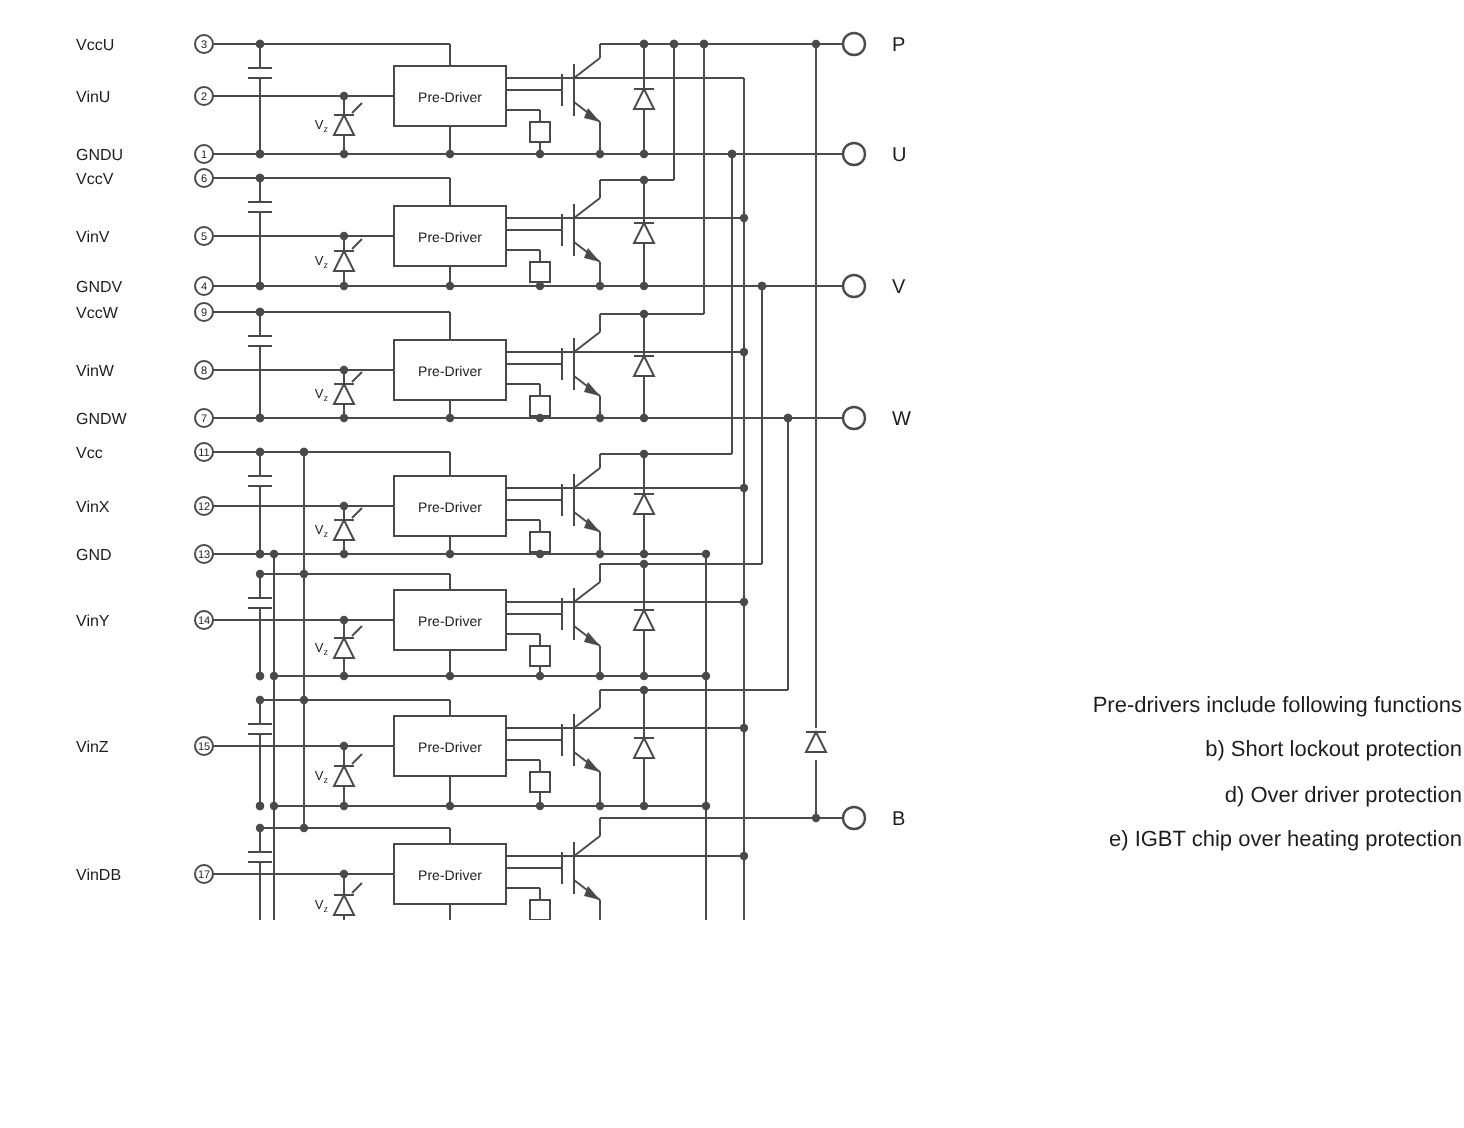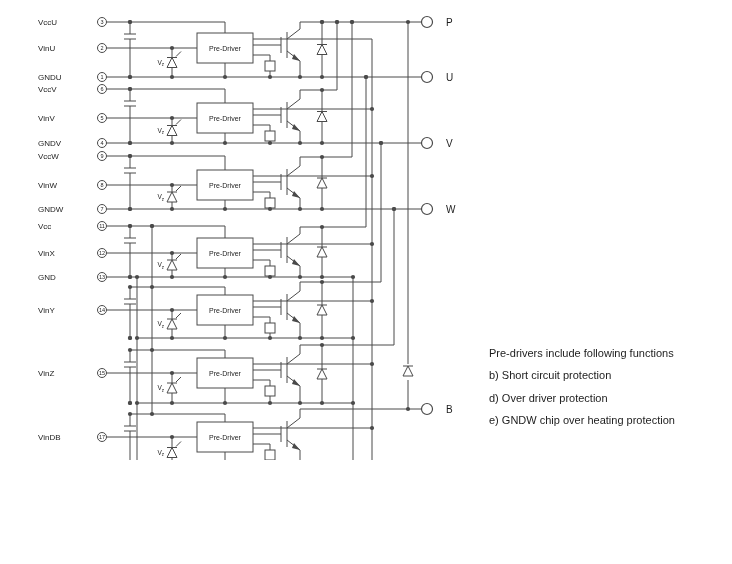--- a/index.html
+++ b/index.html
@@ -4,7 +4,7 @@
 <style>
   html,body{margin:0;padding:0;background:#fff;}
   #stage{position:relative;width:732px;height:460px;background:#fff;overflow:hidden;
-         font-family:"Liberation Sans",sans-serif;}
+         font-family:"Liberation Sans",sans-serif;text-align:right;}
   #schematic{position:absolute;left:0;top:0;}
   .ann-right{position:absolute;left:489px;top:342px;width:242px;color:#1c1c1c;
              font-size:11px;line-height:22.4px;white-space:nowrap;}

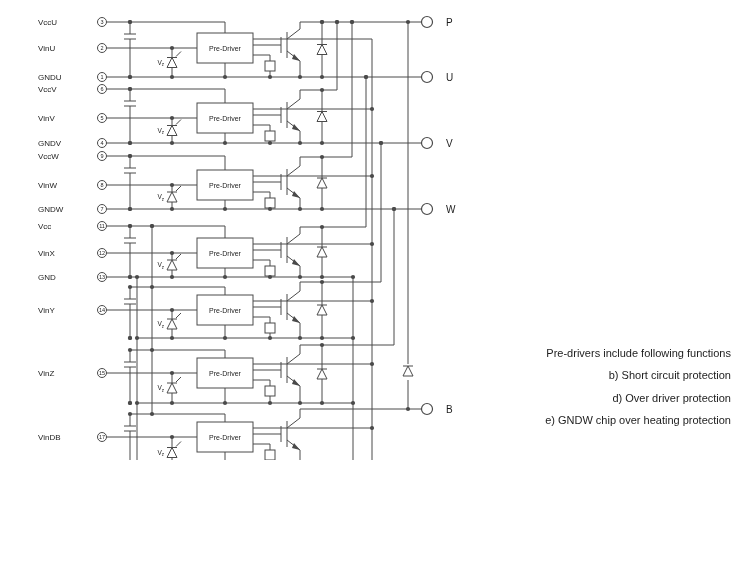--- a/index.html
+++ b/index.html
@@ -453,7 +453,7 @@
 
   <div class="ann-right">
     <div>Pre-drivers include following functions</div>
-    <div>b) Short circuit protection</div>
+    <div>b) Short lockout protection</div>
     <div>d) Over driver protection</div>
     <div>e) GNDW chip over heating protection</div>
   </div>

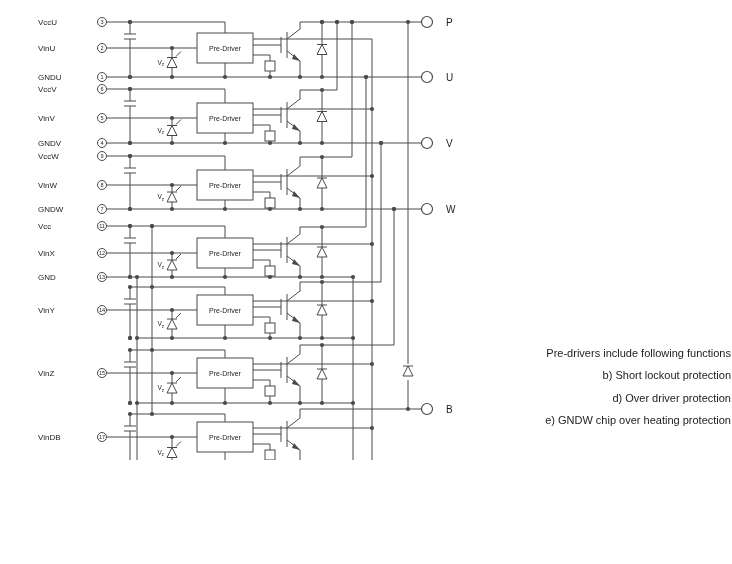--- a/index.html
+++ b/index.html
@@ -455,7 +455,7 @@
     <div>Pre-drivers include following functions</div>
     <div>b) Short lockout protection</div>
     <div>d) Over driver protection</div>
-    <div>e) GNDW chip over heating protection</div>
+    <div>e) IGBT chip over heating protection</div>
   </div>
 
   <div class="ann-bottom">

